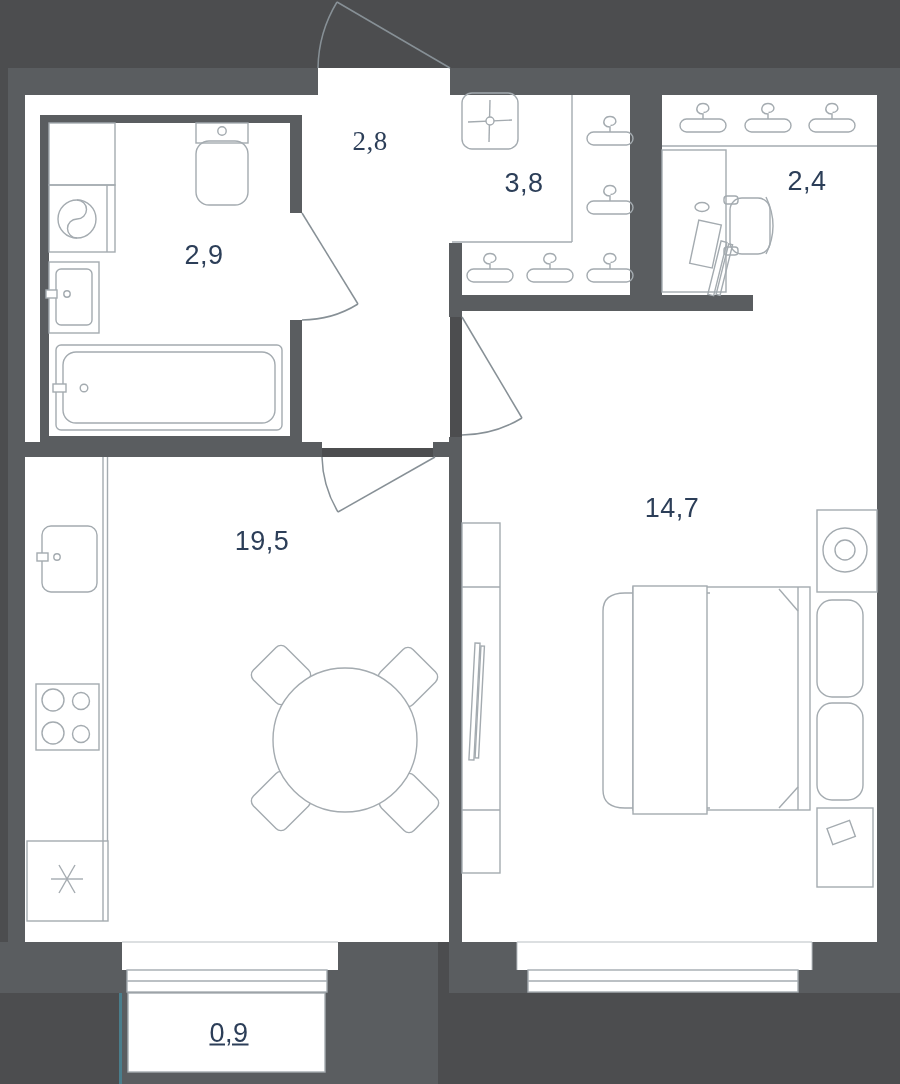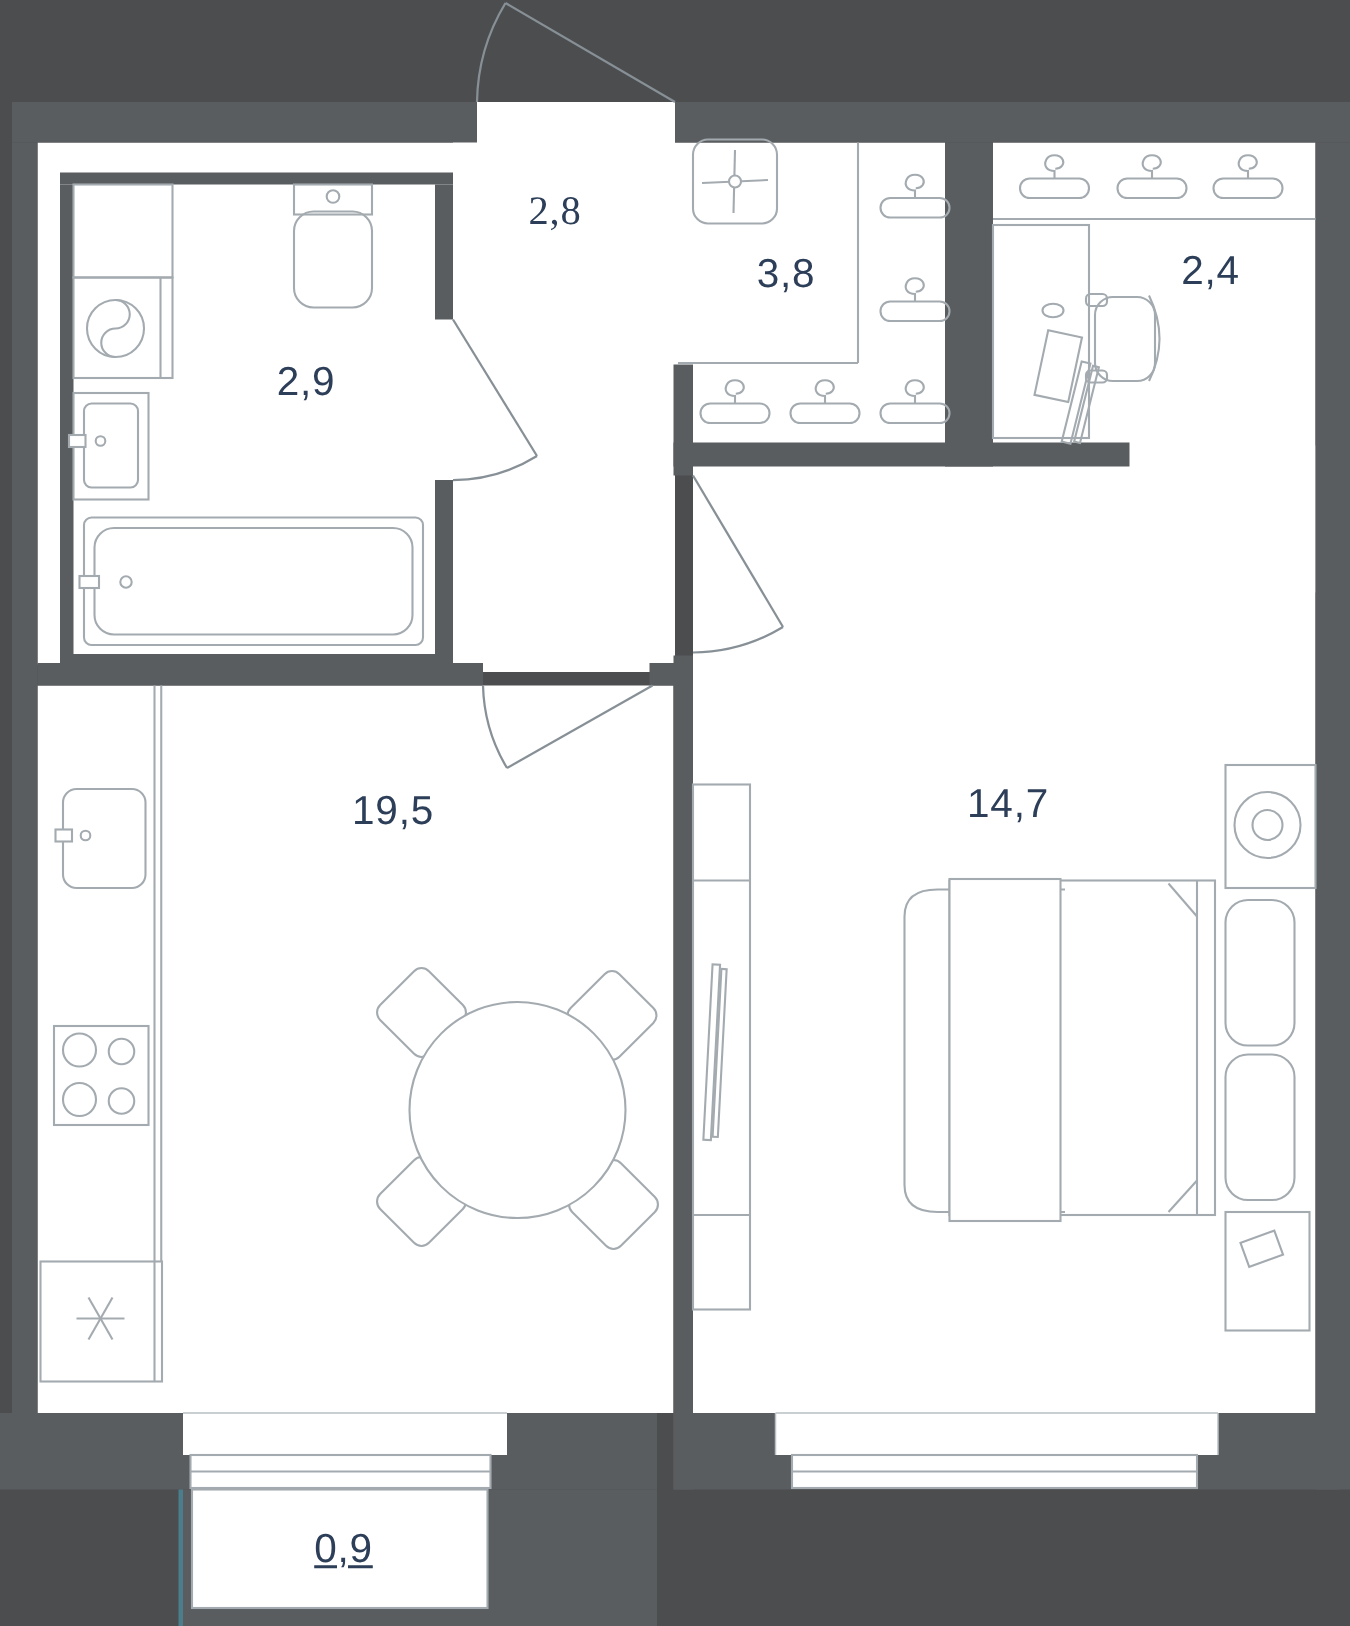--- a/index.html
+++ b/index.html
@@ -241,7 +241,7 @@
   <div class="room-label" style="left:524px;top:183px;">3,8</div>
   <div class="room-label" style="left:807px;top:181px;">2,4</div>
   <div class="room-label" style="left:262px;top:541px;">19,5</div>
-  <div class="room-label" style="left:672px;top:536px;">14,7</div>
+  <div class="room-label" style="left:672px;top:508px;">14,7</div>
   <div class="room-label" style="left:229px;top:1033px;text-decoration:underline;">0,9</div>
 </div>
 

